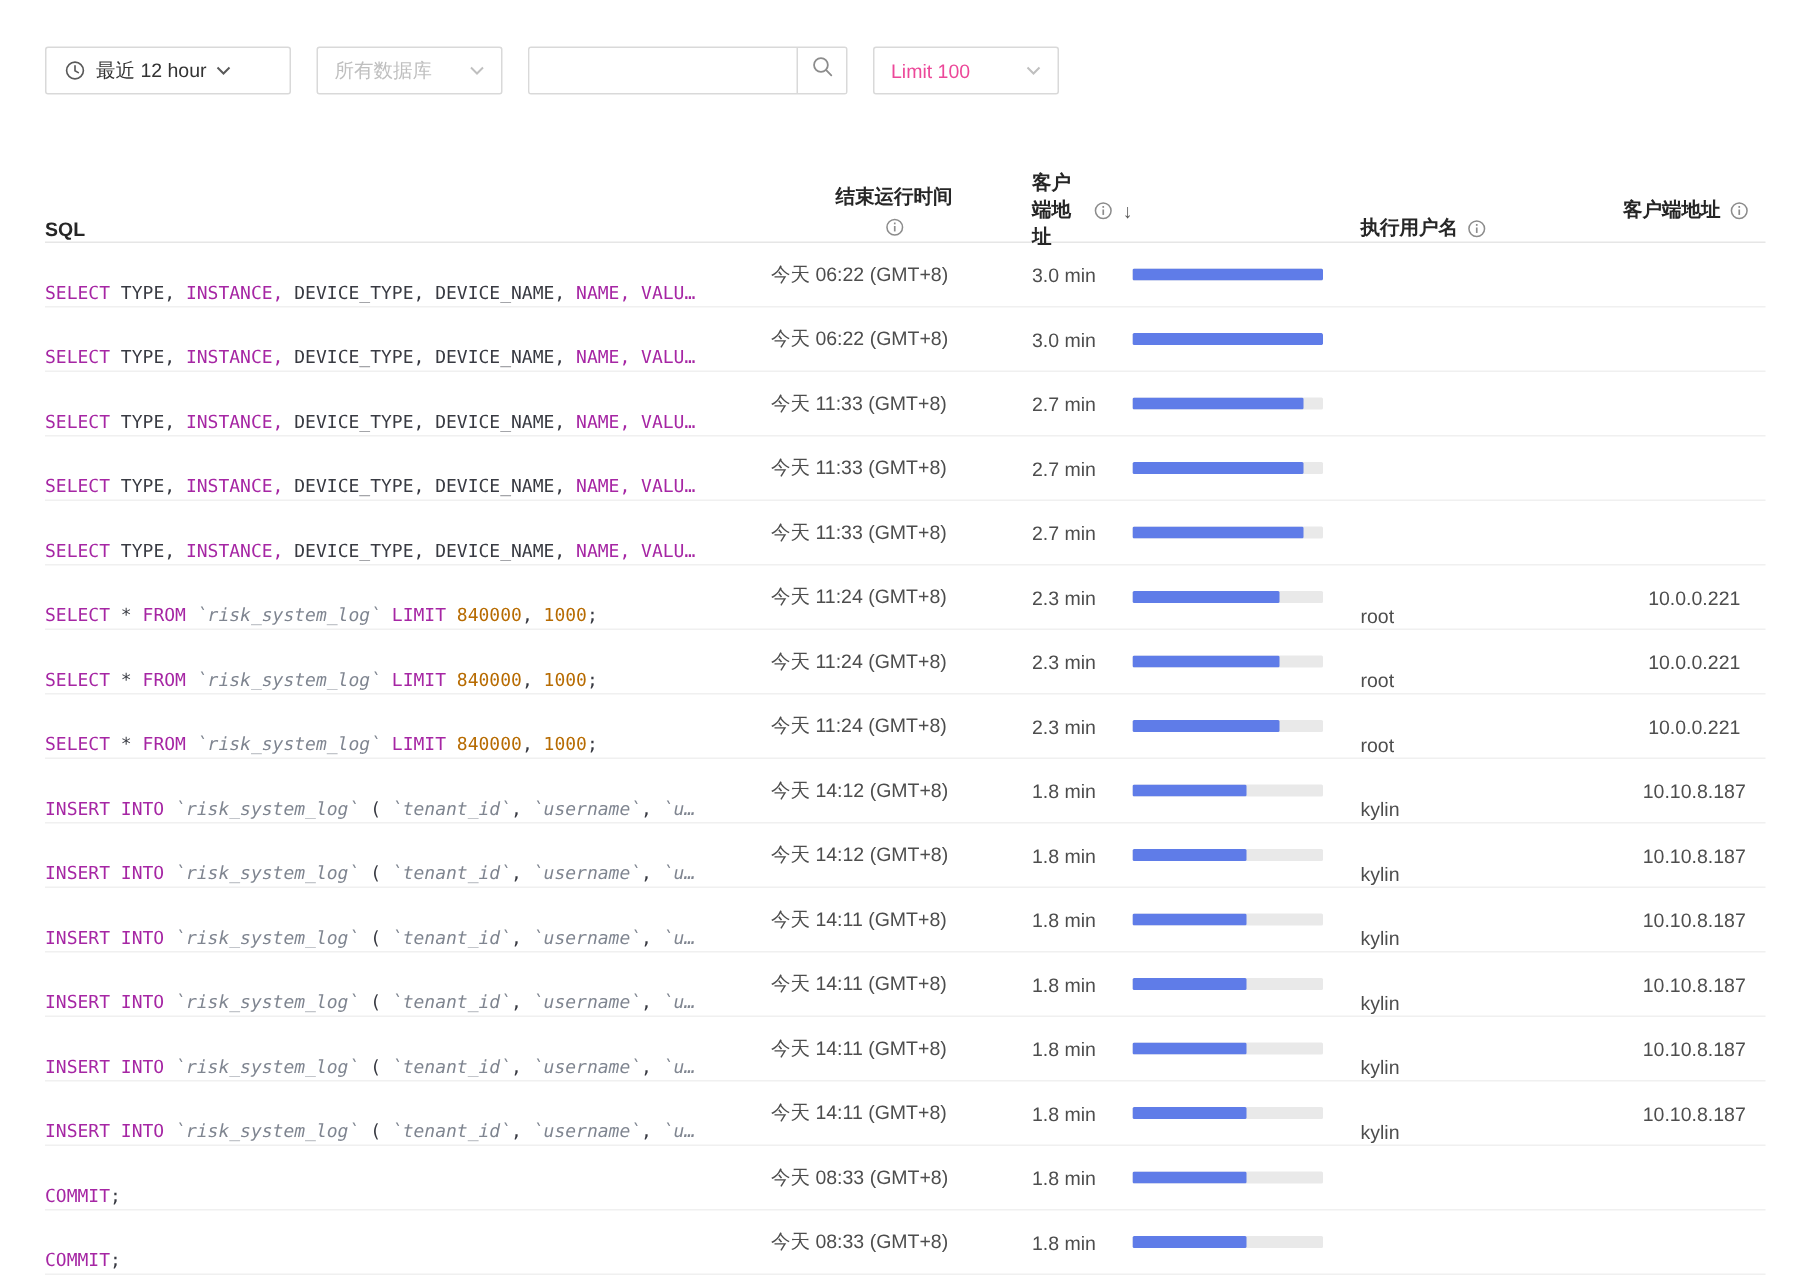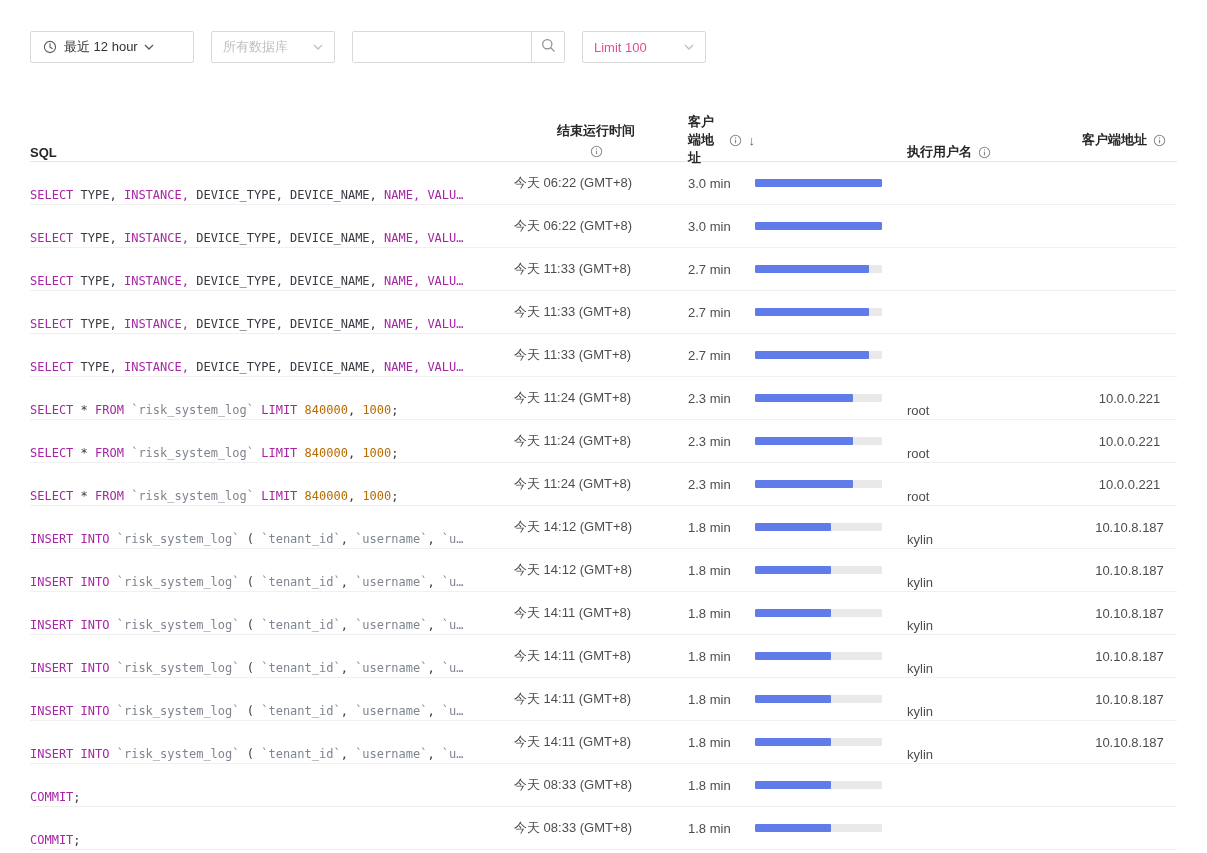--- a/index.html
+++ b/index.html
@@ -55,7 +55,7 @@
     white-space:pre;overflow:hidden;text-overflow:clip;}
   .tk-k{color:var(--c-keyword);}
   .tk-d{color:var(--c-ident);}
-  .tk-g{color:var(--c-quoted);}
+  .tk-g{color:var(--c-quoted);font-style:italic;}
   .tk-n{color:var(--c-number);}
 
   .bar-track{width:127px;height:8px;background:var(--c-bar-track);border-radius:1px;overflow:hidden;}

